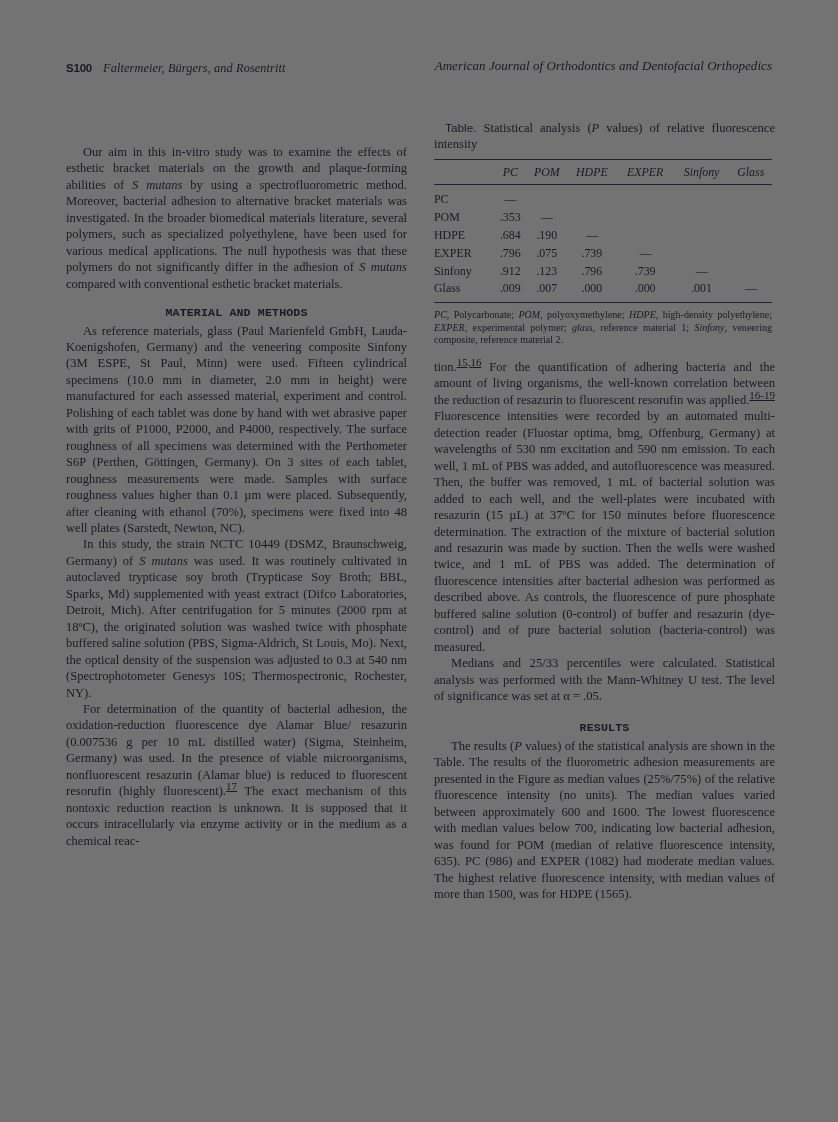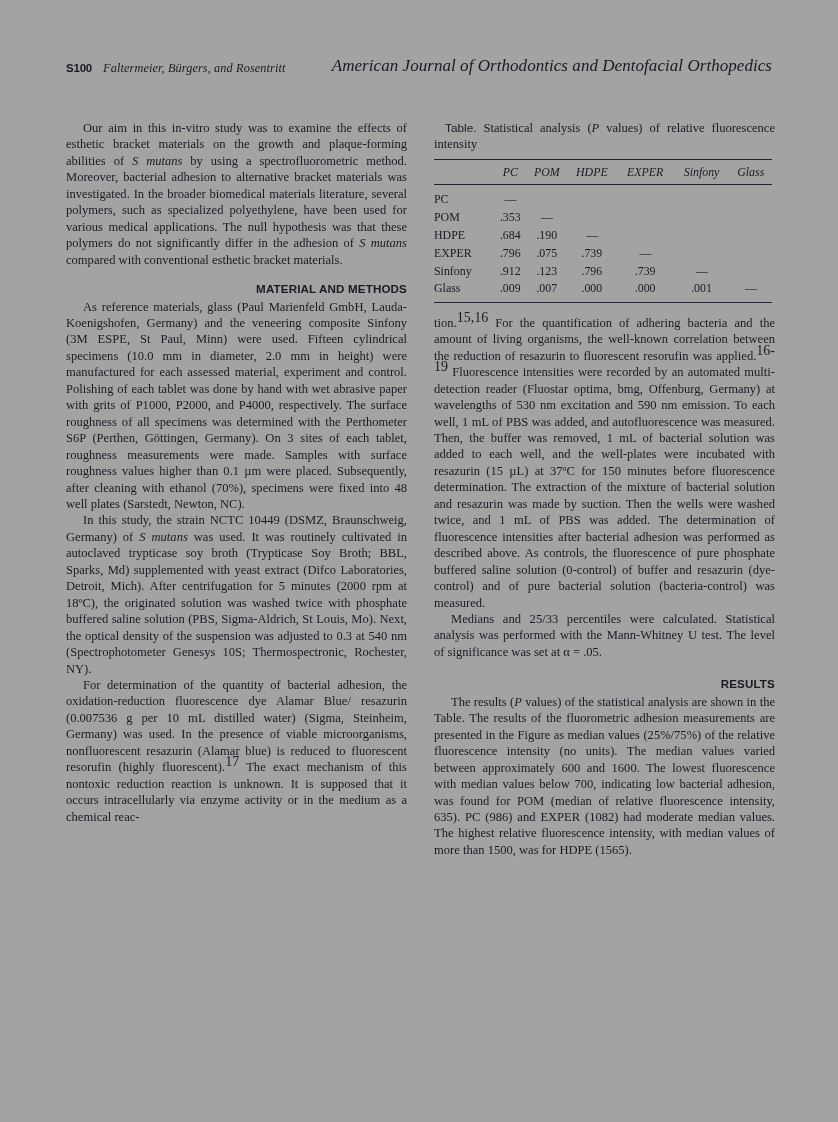--- a/index.html
+++ b/index.html
@@ -21,7 +21,7 @@
     left: 0; top: 0;
     width: 838px;
     height: 1122px;
-    background: #a3a3a3;
+    background: #737373;
   }
 
   

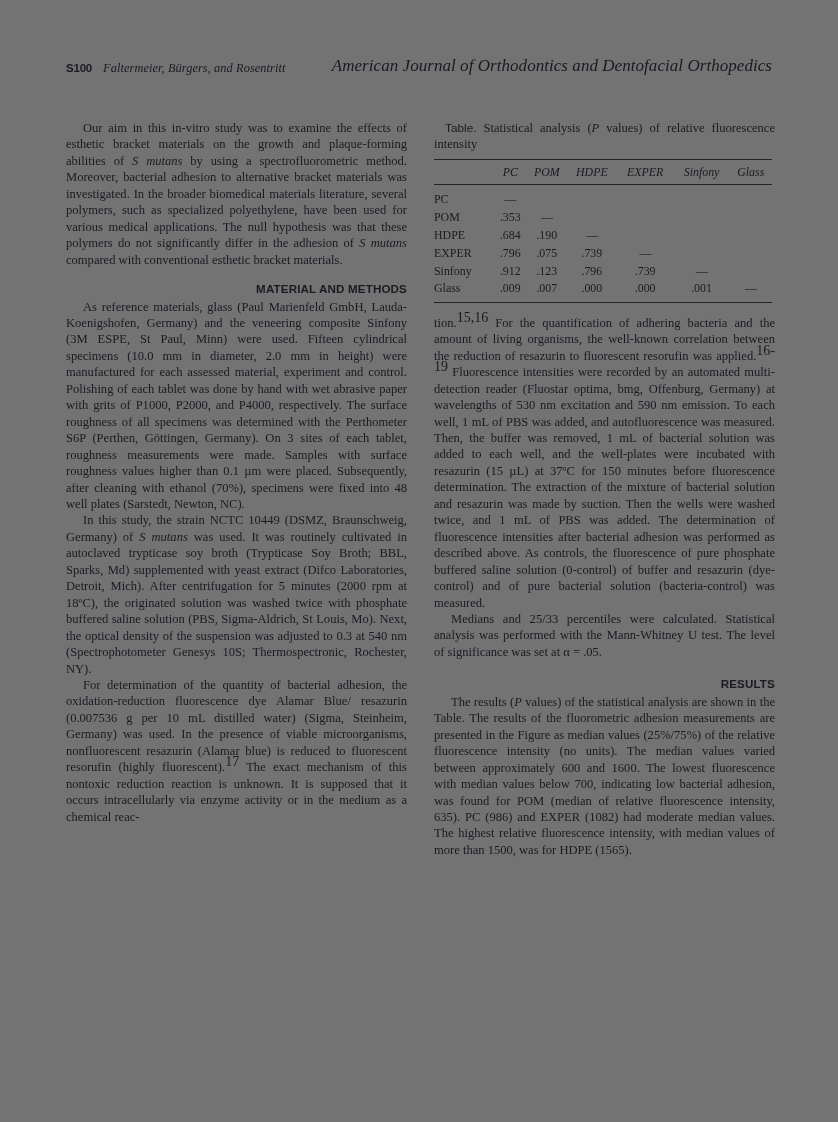--- a/index.html
+++ b/index.html
@@ -56,7 +56,7 @@
     top: 0;
     text-align: right;
     font-style: italic;
-    font-size: 17px;
+    font-size: 13px;
     line-height: 15.5px;
     letter-spacing: 0.05px;
   }

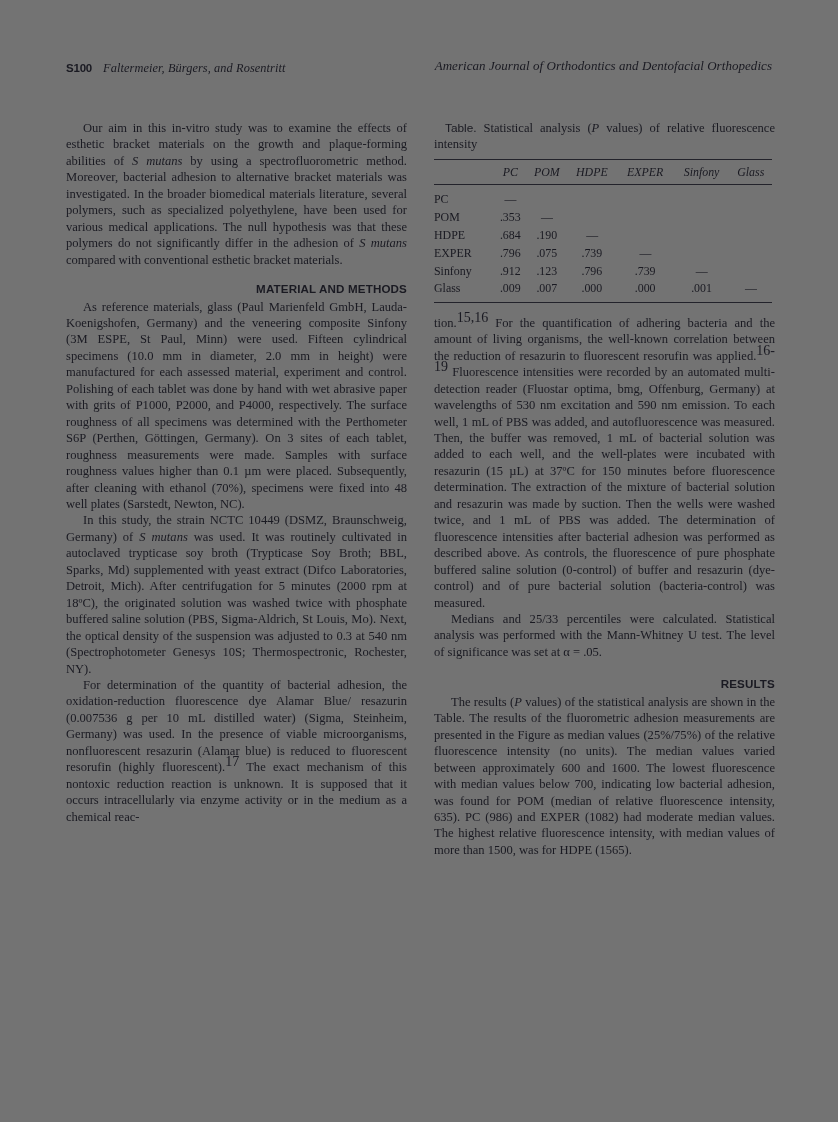--- a/index.html
+++ b/index.html
@@ -71,7 +71,7 @@
     line-height: 16.45px;
     text-align: justify;
   }
-  .col-left  { left: 66px; }
+  .col-left  { left: 66px; margin-top: 24px; }
   .col-right { left: 434px; }
 
   .col p {

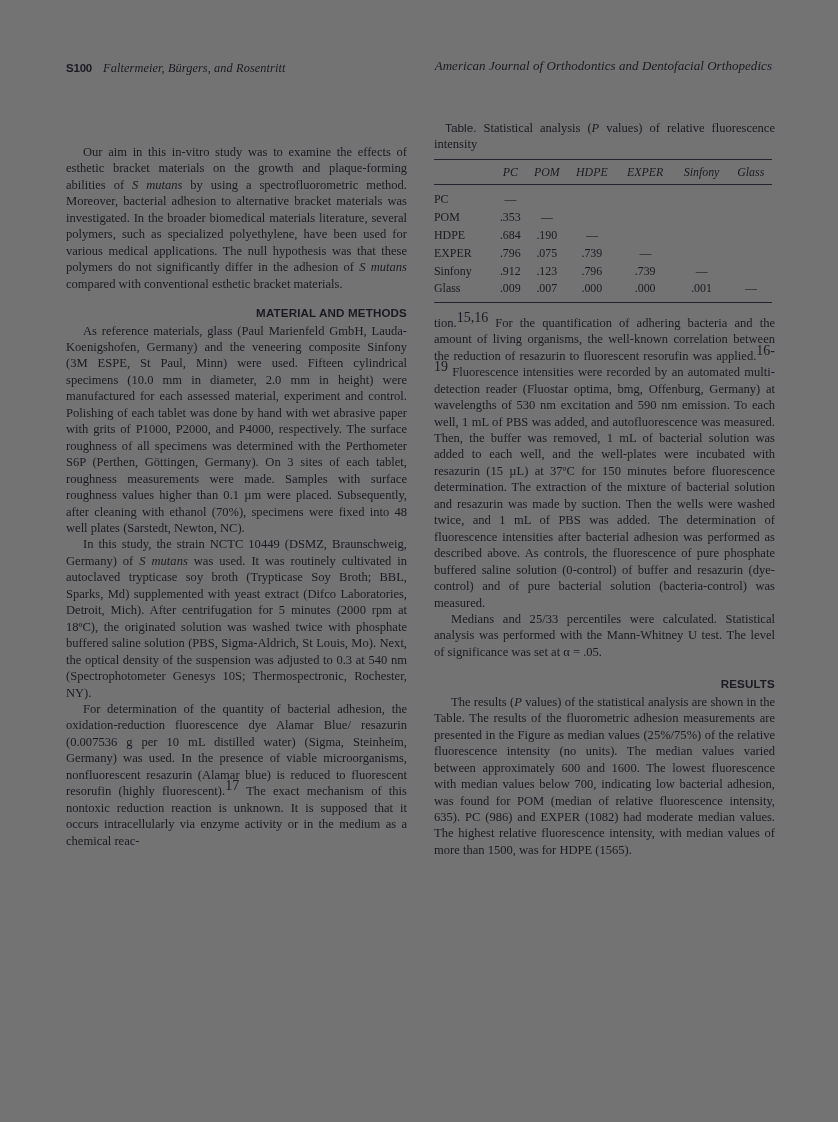--- a/index.html
+++ b/index.html
@@ -83,12 +83,12 @@
   .col p.noindent { text-indent: 0; }
 
   h2.section {
-    font-family: Liberation Sans, sans-serif;
+    font-family: Liberation Mono, monospace;
     font-weight: bold;
     font-size: 11.6px;
     letter-spacing: 0.15px;
     margin: 13px 0 1px 0;
-    text-align: right;
+    text-align: center;
   }
   h2.section.tight { margin-top: 16px; }
 

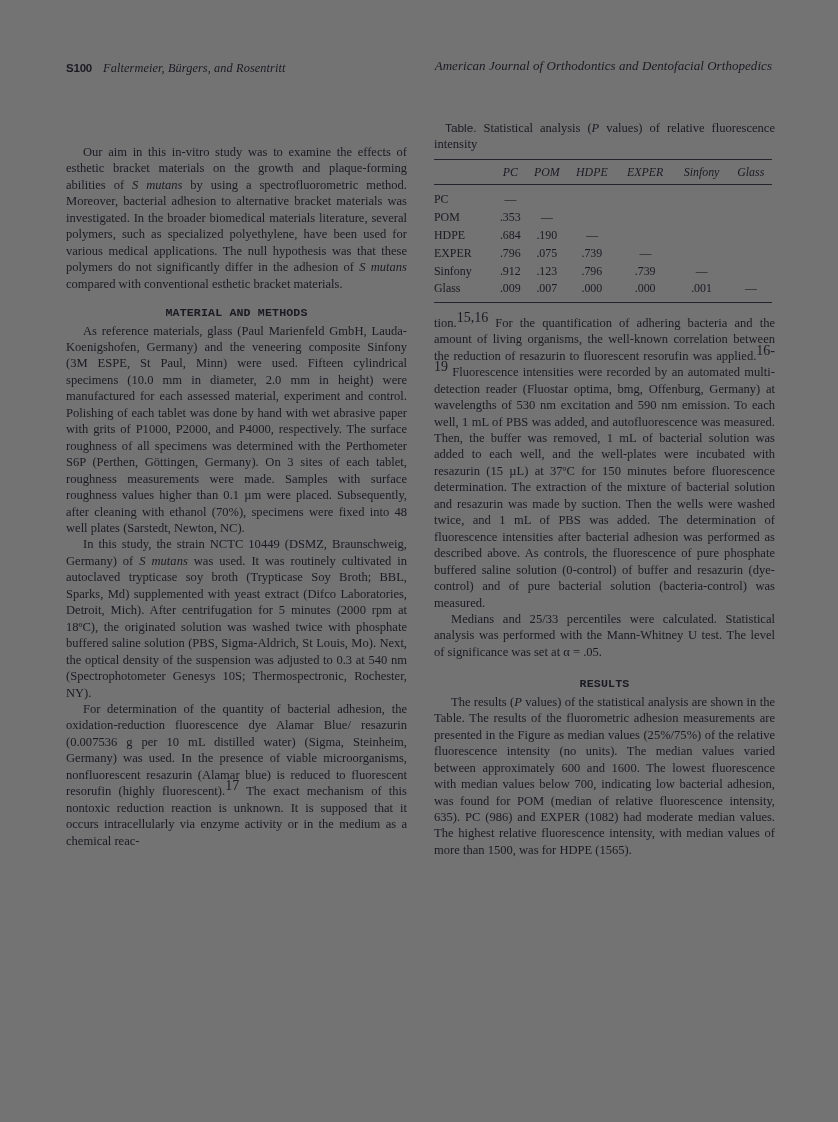--- a/index.html
+++ b/index.html
@@ -312,6 +312,11 @@
         </tbody>
       </table>
 
+      <div class="table-note">
+        <i>PC</i>, Polycarbonate; <i>POM</i>, polyoxymethylene; <i>HDPE</i>, high-density polyethylene;
+        <i>EXPER</i>, experimental polymer; <i>glass</i>, reference material 1; <i>Sinfony</i>,
+        veneering composite, reference material 2.
+      </div>
     </div>
 
     <div style="height:12px"></div>

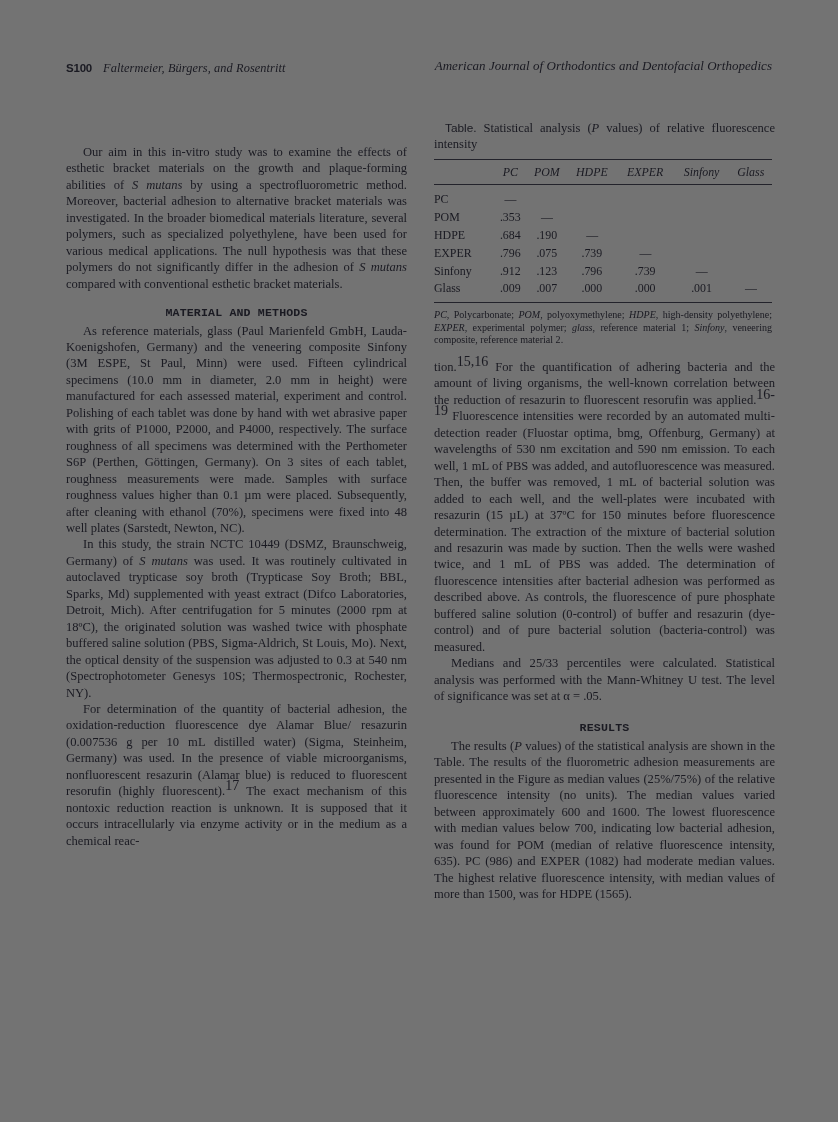--- a/index.html
+++ b/index.html
@@ -94,9 +94,10 @@
 
   i, .it { font-style: italic; }
   sup {
-    font-size: 14px;
+    font-size: 11px;
     vertical-align: super;
     line-height: 0;
+    text-decoration: underline;
   }
 
   

